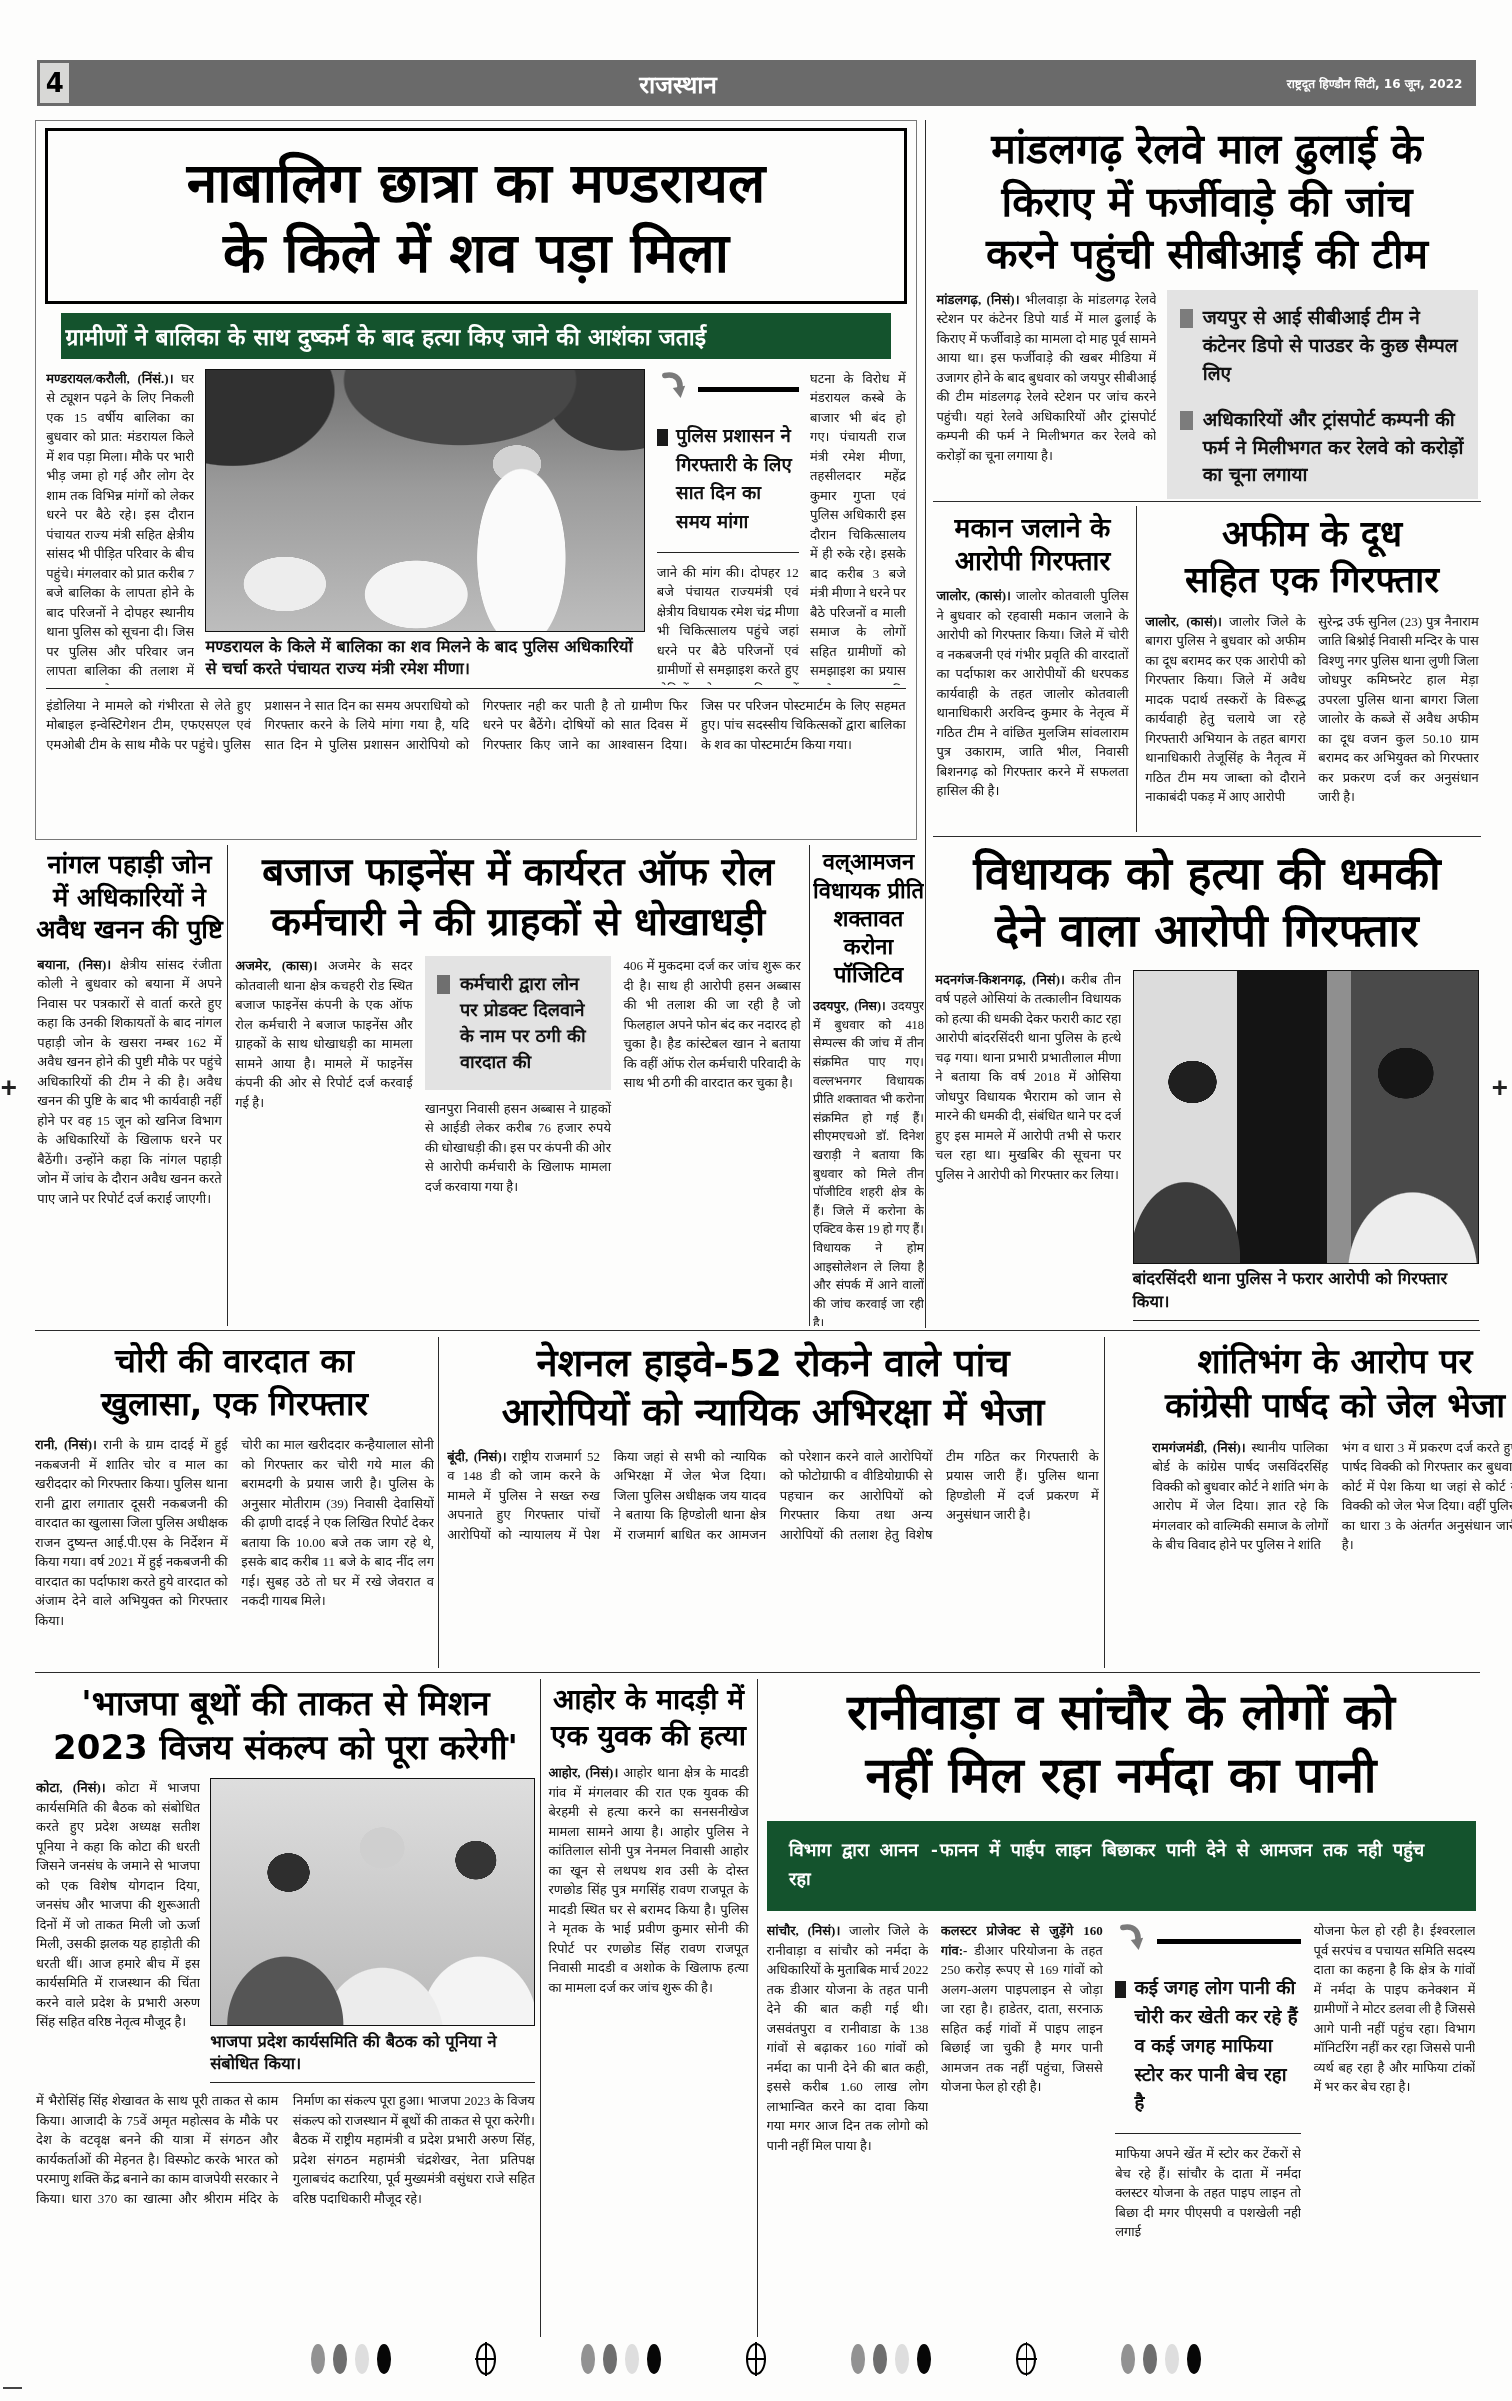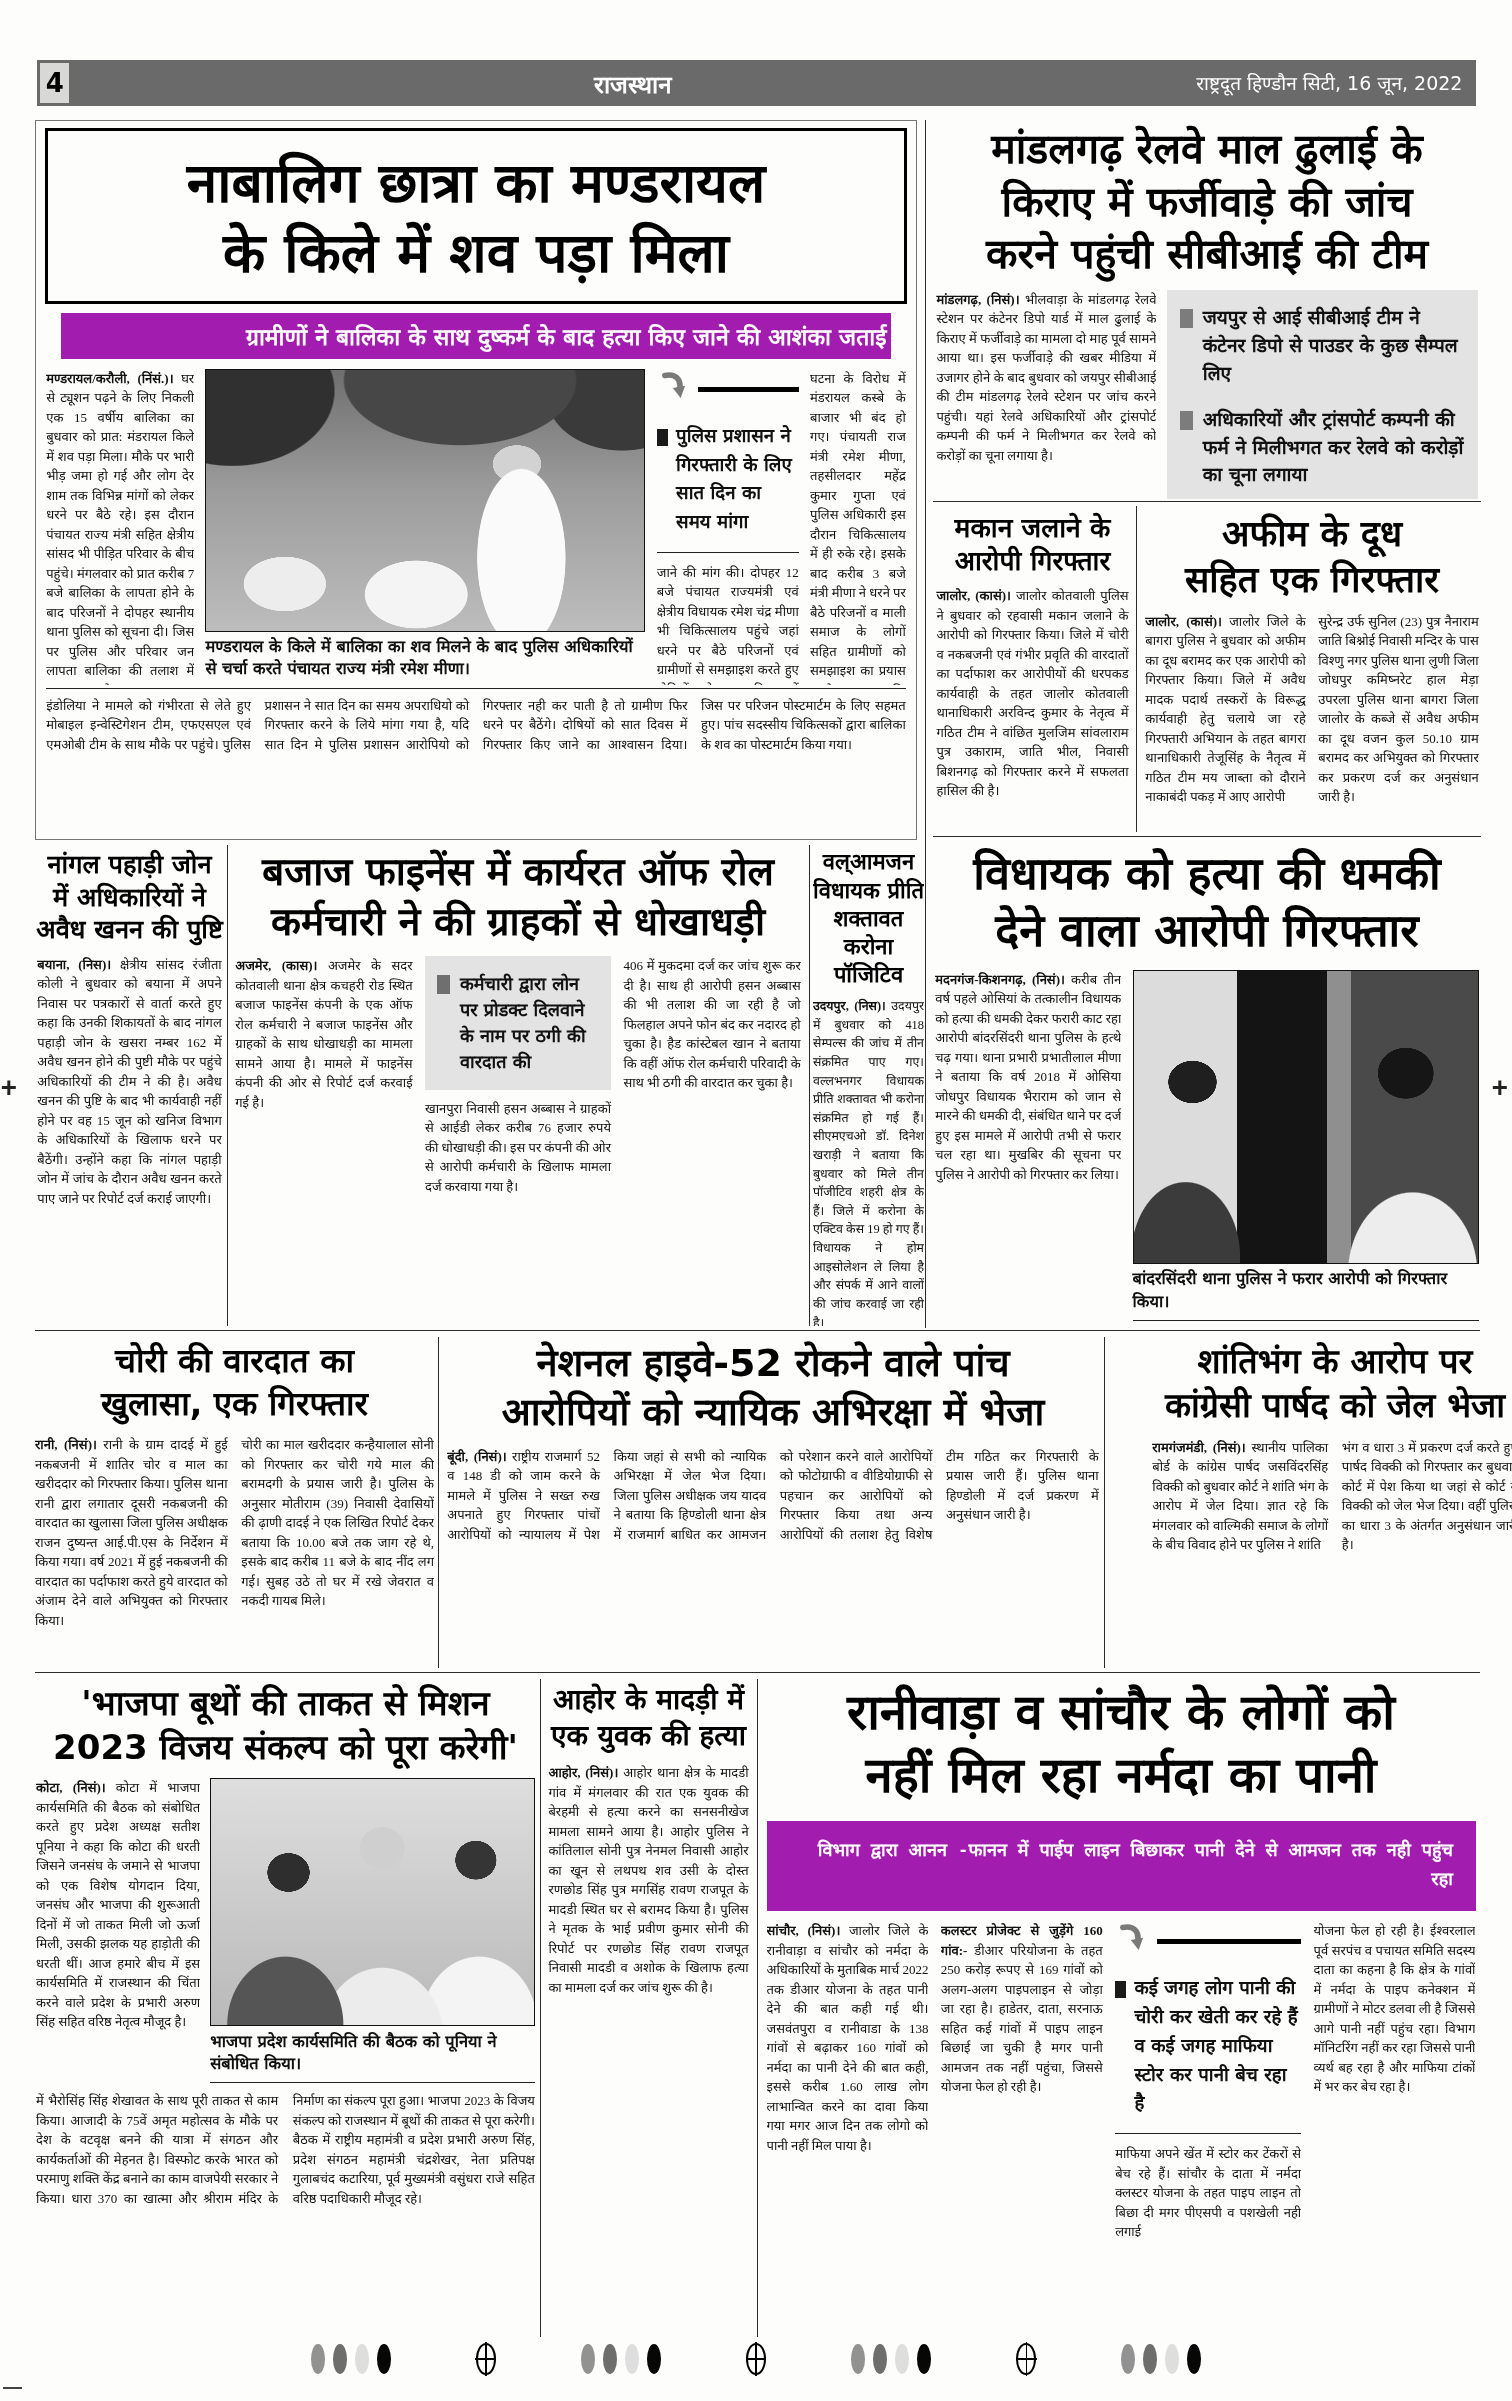--- a/index.html
+++ b/index.html
@@ -18,7 +18,7 @@
     color:#000; font-size:26px; font-weight:700; display:flex; align-items:center; justify-content:center;
   }
   .section-title{flex:1; text-align:center; color:#fff; font-size:24px; font-weight:700;}
-  .edition{color:#fff; font-size:19px; font-weight:400; padding-right:13.6px; white-space:nowrap;}
+  .edition{color:#fff; font-size:12px; font-weight:700; padding-right:13.6px; white-space:nowrap;}
   
   .art{position:absolute; overflow:hidden; box-sizing:border-box;}
   .hl{font-family:"DejaVu Sans", sans-serif; font-weight:800; text-align:center; color:#000; text-wrap:balance; line-height:1.28;}

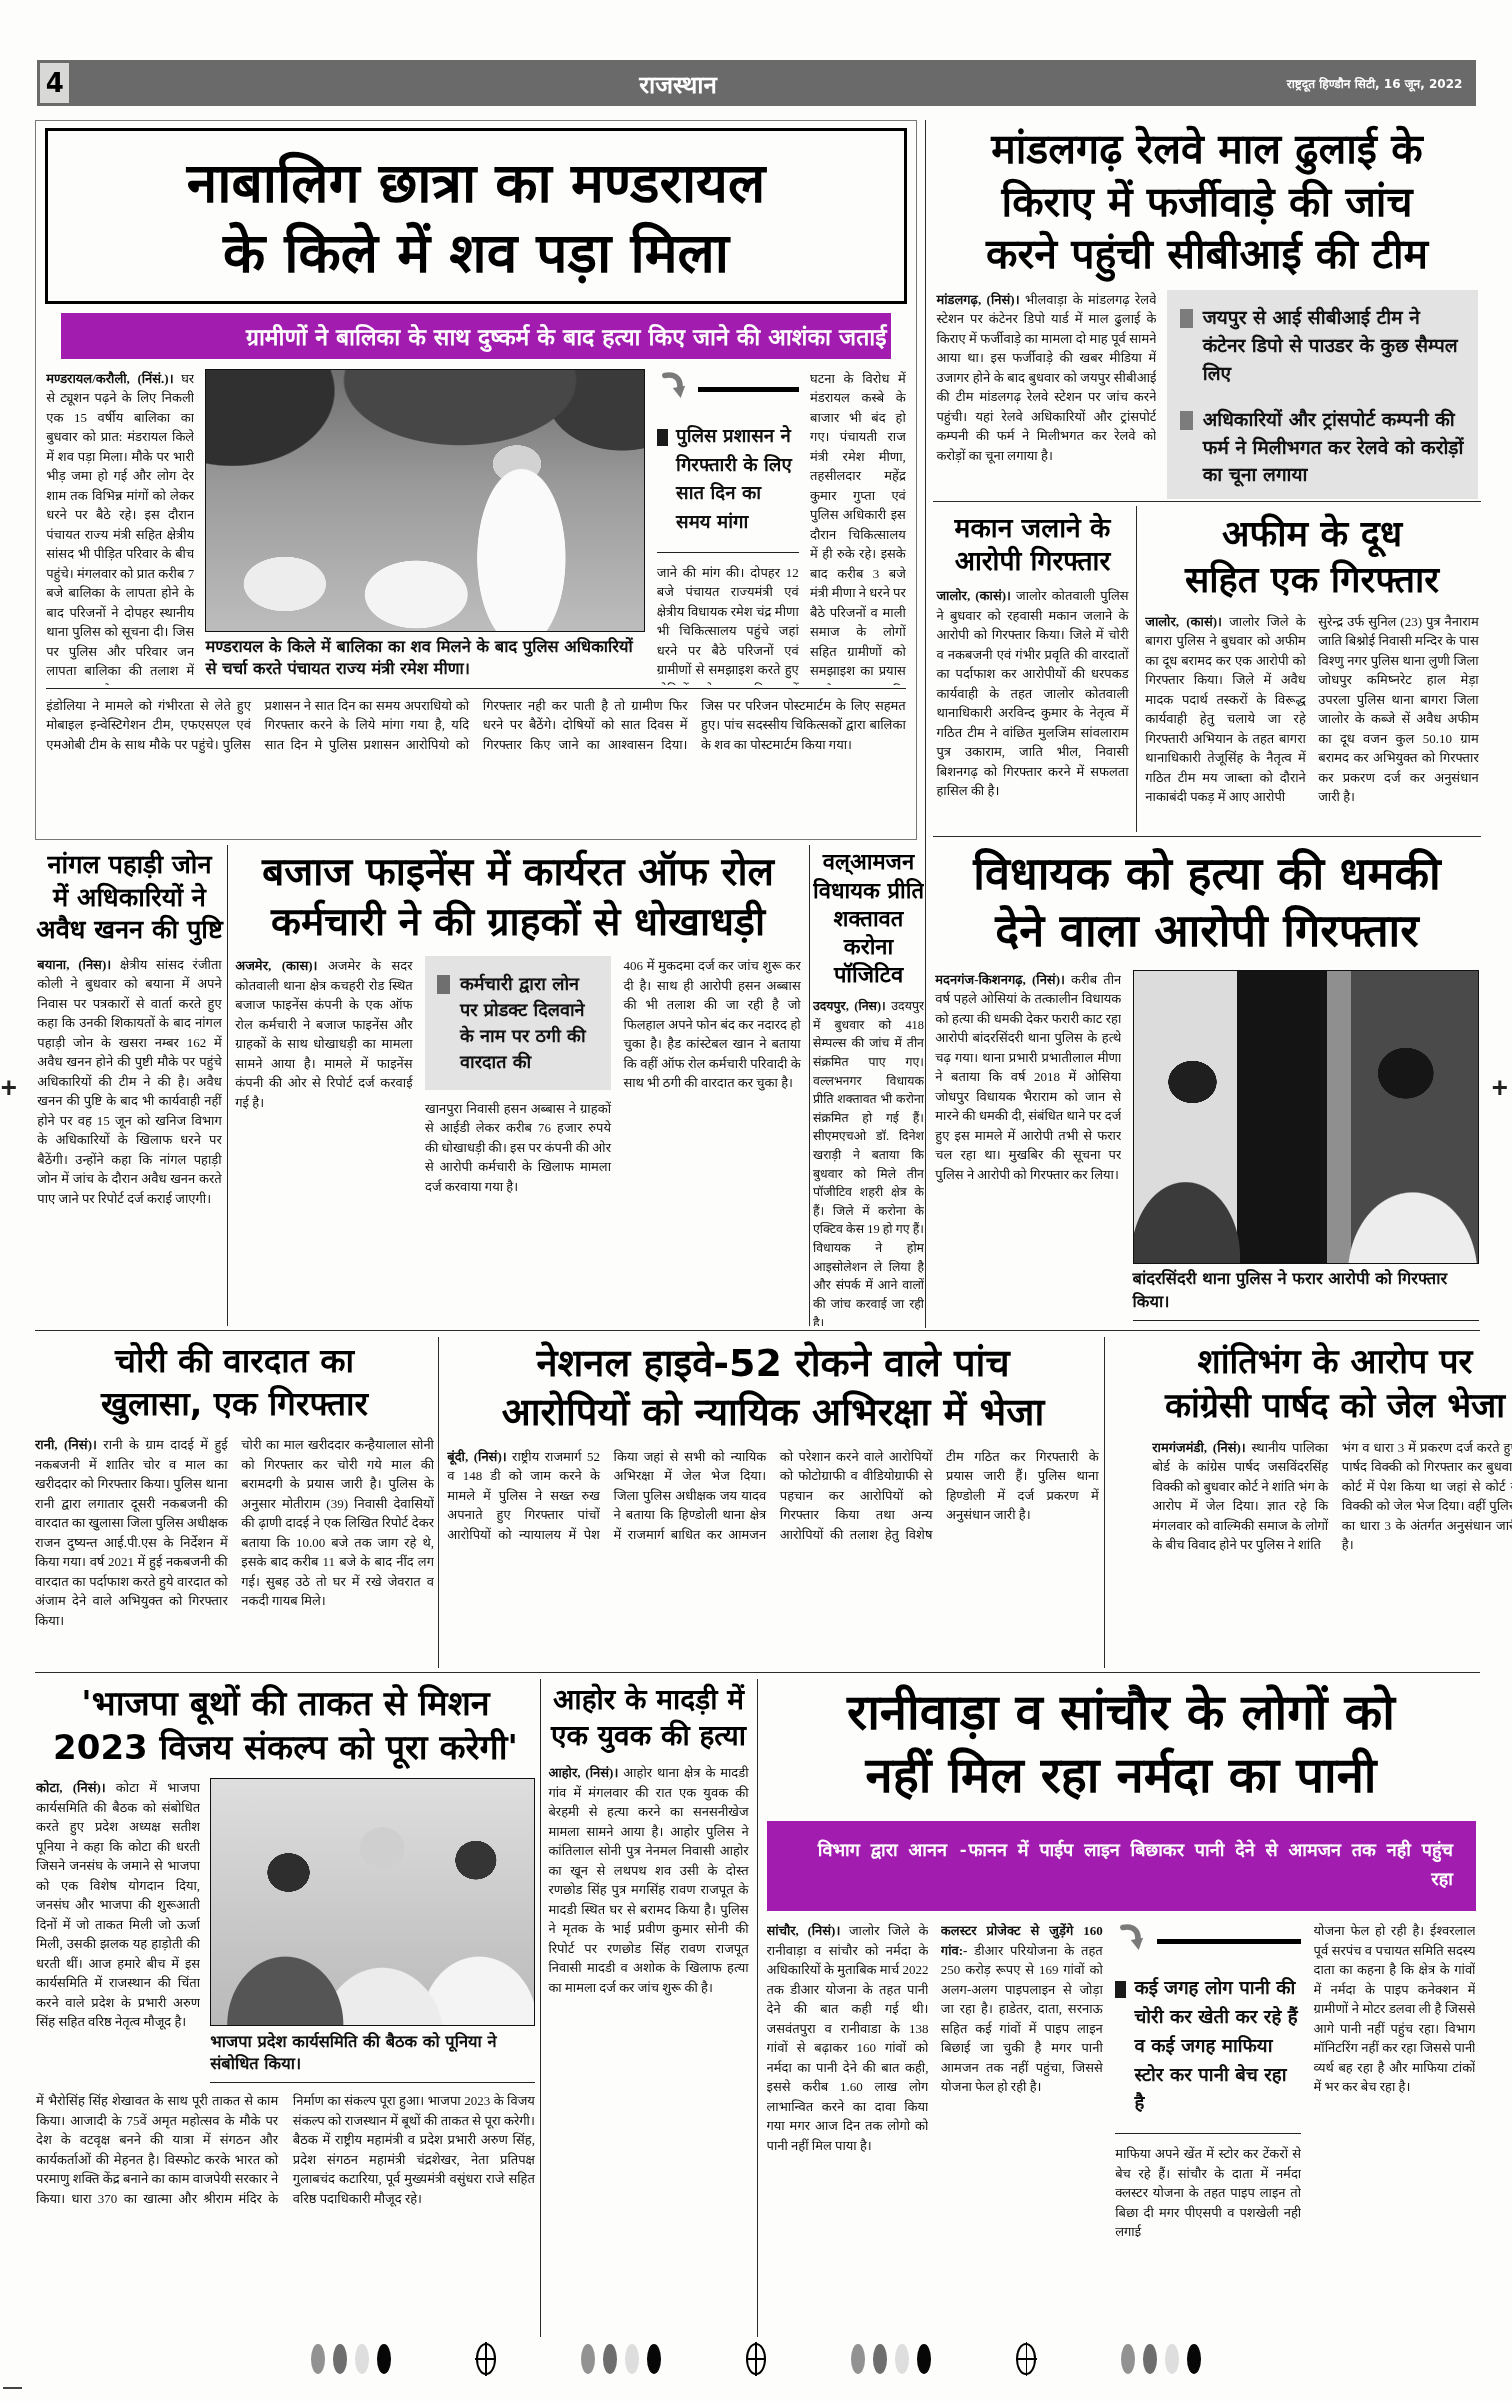--- a/index.html
+++ b/index.html
@@ -28,7 +28,7 @@
   .cols4{column-count:4; column-gap:13.6px;}
   .caption{font-family:"DejaVu Sans", sans-serif; font-weight:700; font-size:16.4px; line-height:1.35; margin-top:4.5px;}
   .cap-rule{border:0; border-top:1.1px solid #222; margin:6.8px 0 0;}
-  .graybar{background:#a21caf; color:#fff; font-family:"DejaVu Sans", sans-serif; font-weight:700; text-align:right;}
+  .graybar{background:#14532d; color:#fff; font-family:"DejaVu Sans", sans-serif; font-weight:700; text-align:left;}
   .photo{background-color:#9a9a9a; border:1.1px solid #111;}
   
   .pullq{padding-top:2.3px;}

